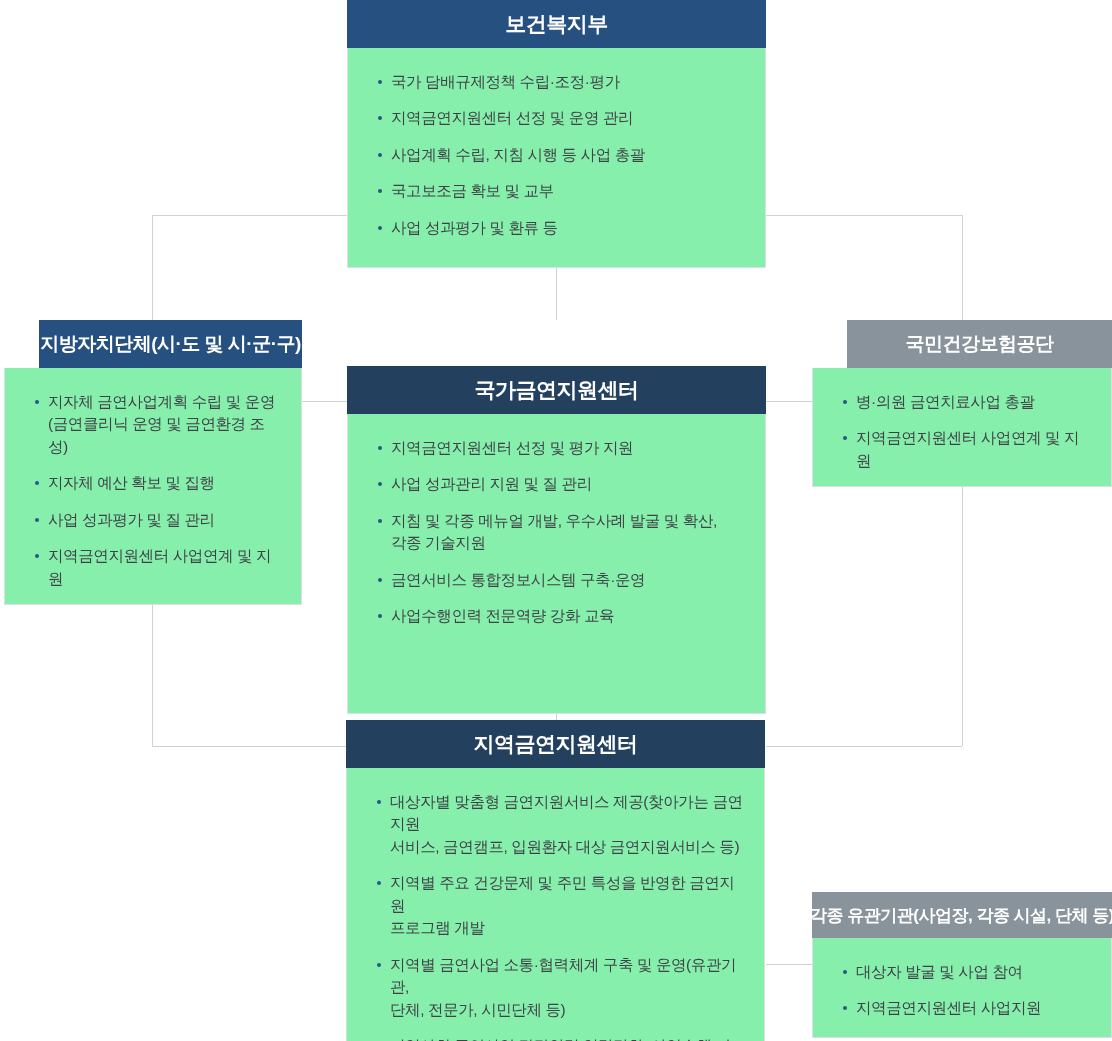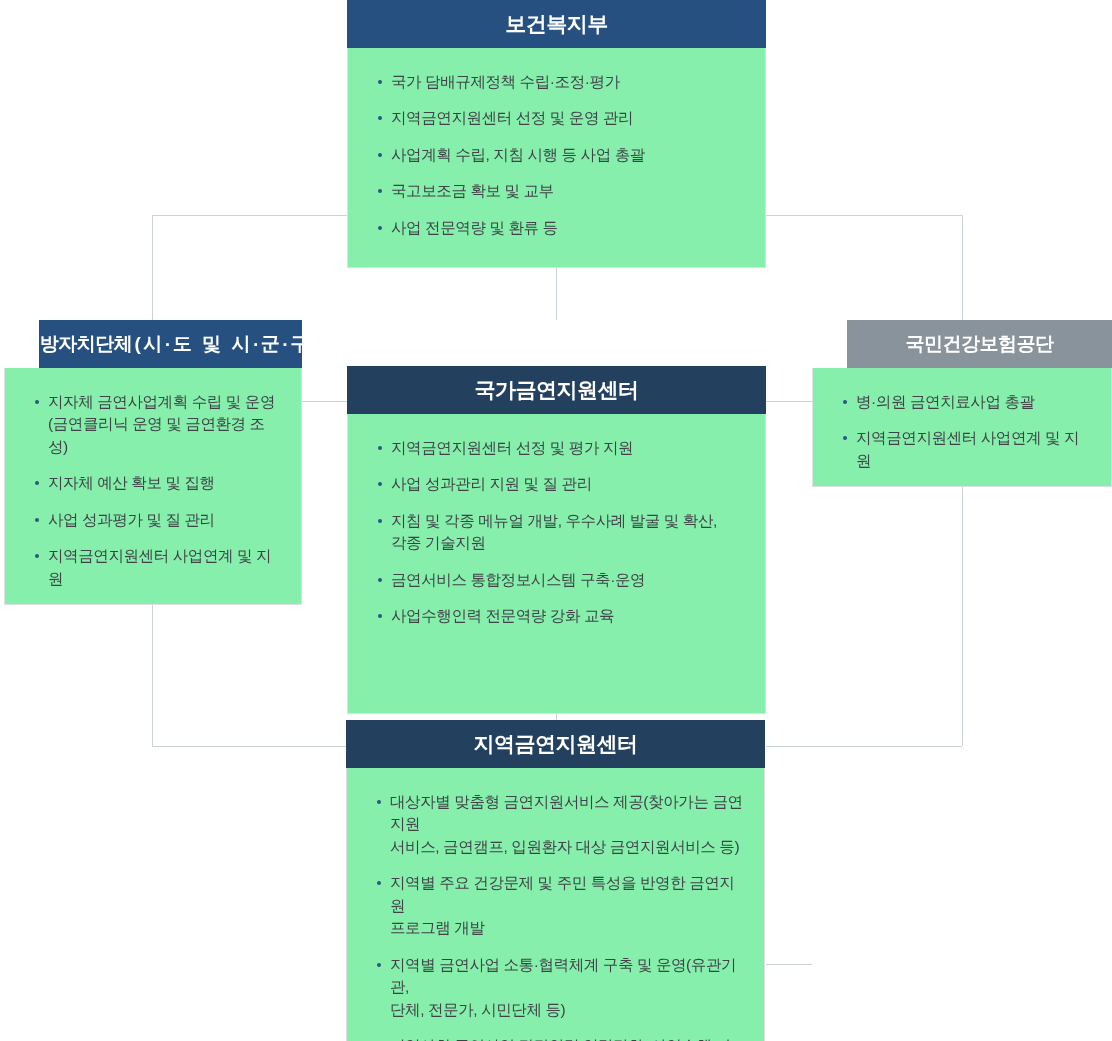--- a/index.html
+++ b/index.html
@@ -37,7 +37,7 @@
     letter-spacing: -0.5px;
     white-space: nowrap;
   }
-  .hd.navy  { background: #26507f; font-family: Liberation Mono, monospace; }
+  .hd.navy  { background: #26507f; }
   .hd.dark  { background: #24405f; }
   .hd.gray  { background: #89939b; }
   .hd.small { font-size: 19px; margin-left: 35px; }

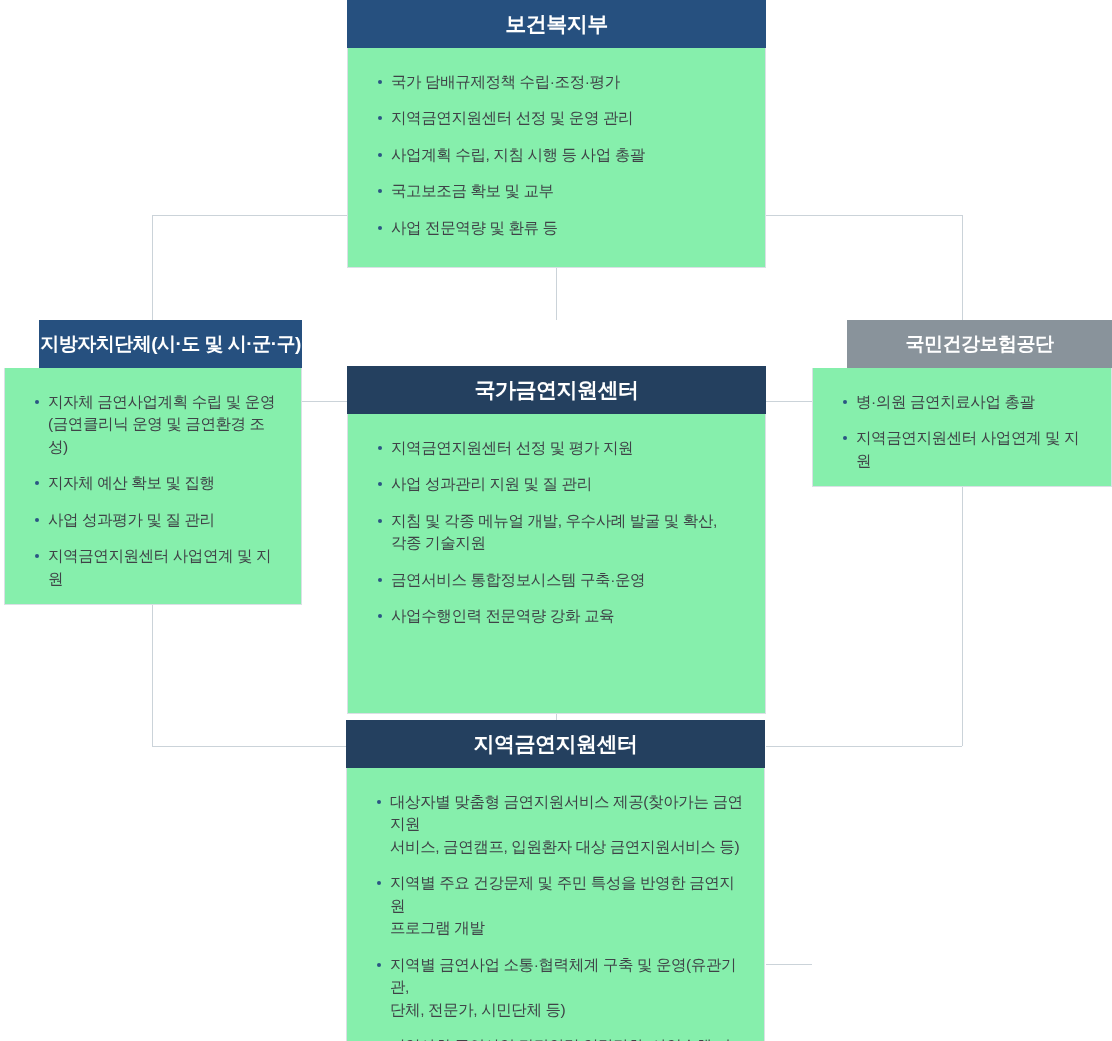--- a/index.html
+++ b/index.html
@@ -99,7 +99,7 @@
         <li>지역금연지원센터 선정 및 운영 관리</li>
         <li>사업계획 수립, 지침 시행 등 사업 총괄</li>
         <li>국고보조금 확보 및 교부</li>
-        <li>사업 전문역량 및 환류 등</li>
+        <li>사업 성과평가 및 환류 등</li>
       </ul>
   </section>
 

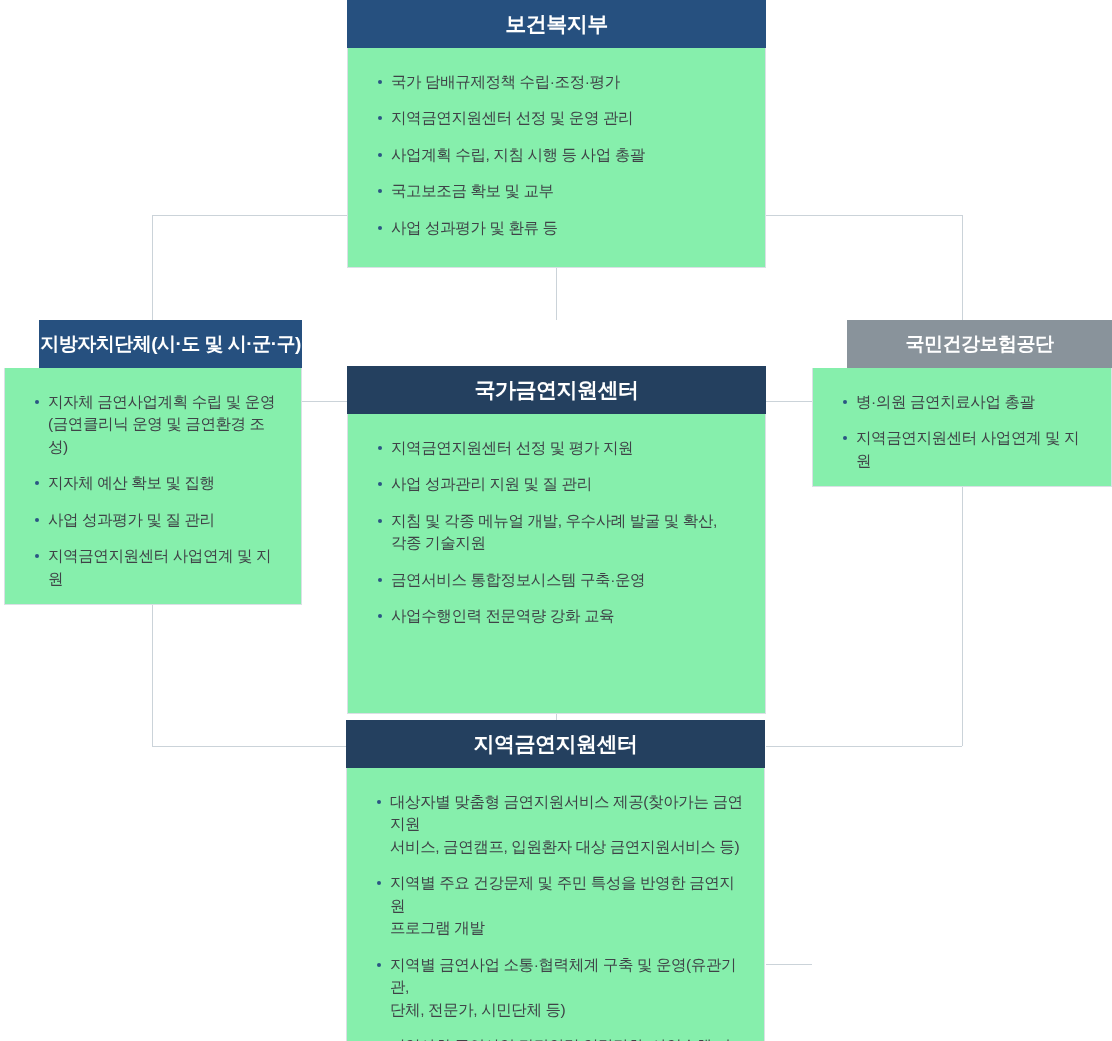--- a/index.html
+++ b/index.html
@@ -148,6 +148,13 @@
       </ul>
   </section>
 
+  <section class="org-box" style="left:812px; top:892px; width:300px; height:146px;">
+    <header class="hd gray xsmall">각종 유관기관(사업장, 각종 시설, 단체 등)</header>
+    <ul class="bd">
+        <li>대상자 발굴 및 사업 참여</li>
+        <li>지역금연지원센터 사업지원</li>
+      </ul>
+  </section>
 
 </div>
 

